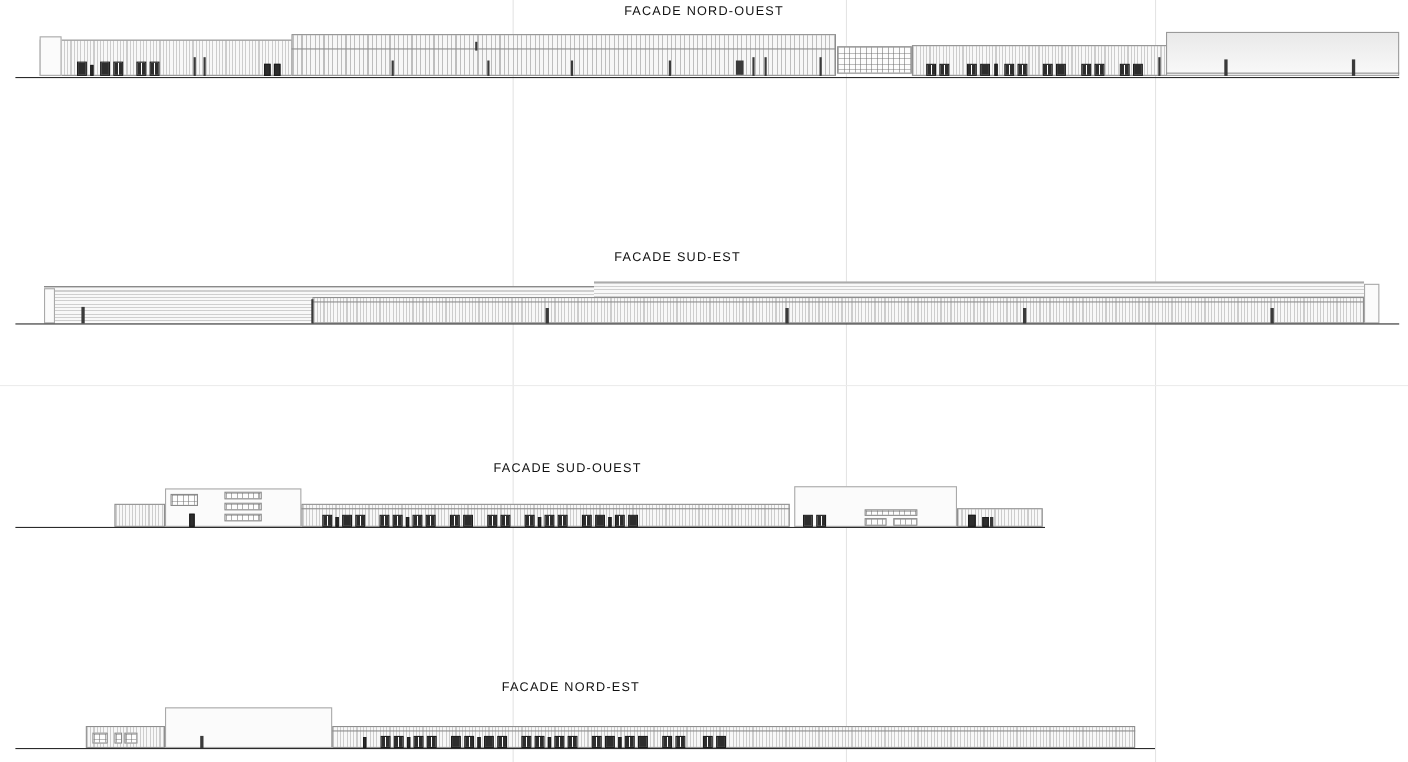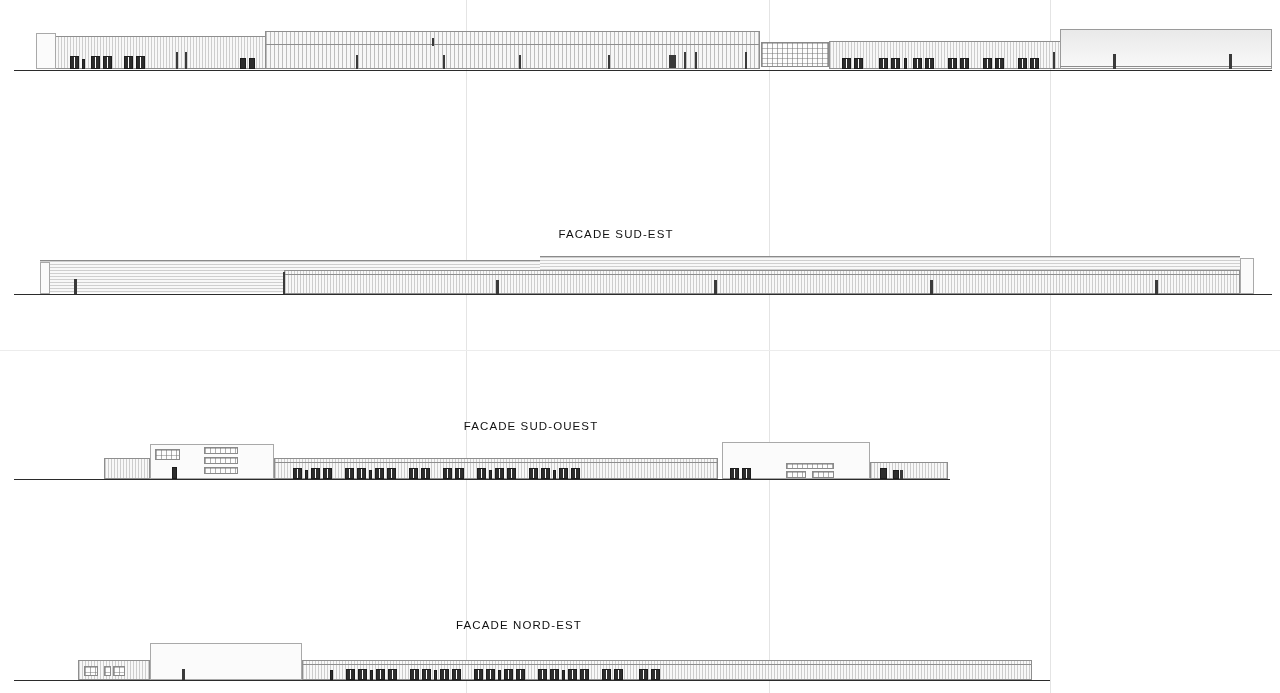--- a/index.html
+++ b/index.html
@@ -128,6 +128,7 @@
 
   <div class="elevation" style="left:0; top:0; width:1280px; height:90px;">
 
+    <div class="elev-title" style="top:5px;">FACADE NORD-OUEST</div>
 
     <div class="mass hatch-fine" style="left:36px; top:36px; width:230px; height:33px;"></div>
     <div class="mass light" style="left:36px; top:33px; width:20px; height:36px;"></div>

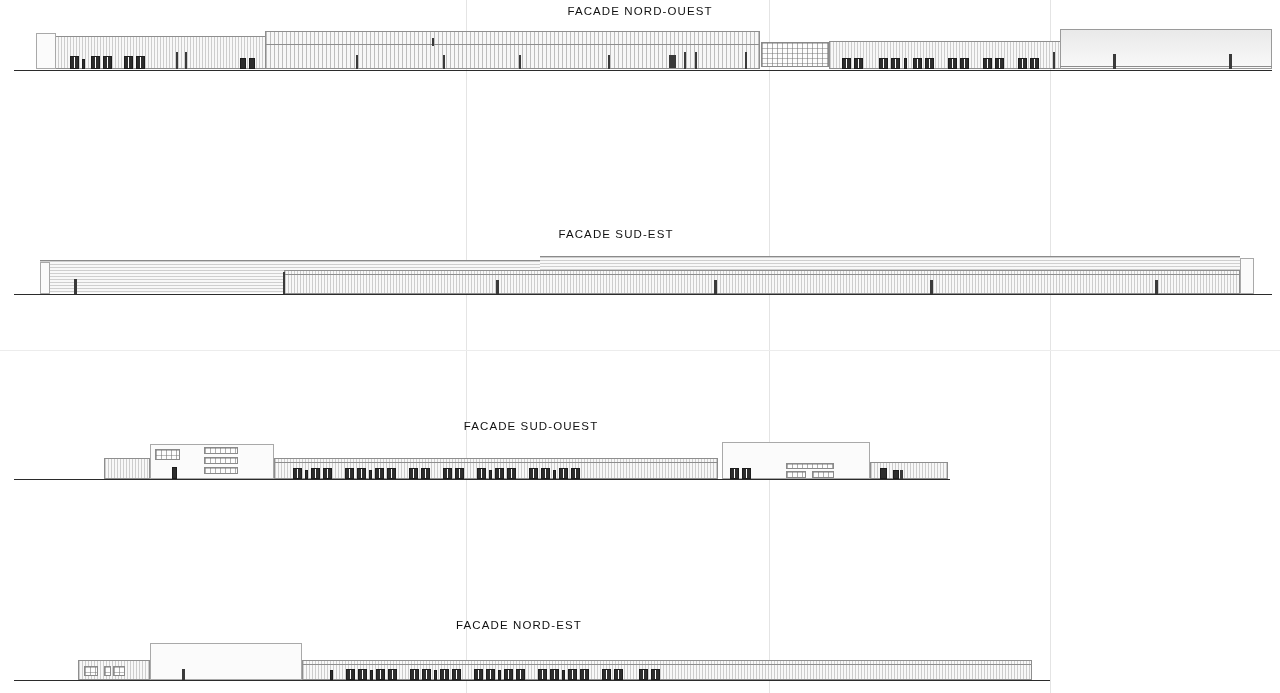--- a/index.html
+++ b/index.html
@@ -214,7 +214,7 @@
 
   <div class="elevation" style="left:0; top:418px; width:1000px; height:70px;">
 
-    <div class="elev-title" style="top:2px; left:15px; width:1032px;">FACADE SUD-OUEST</div>
+    <div class="elev-title" style="top:2px; left:0; width:1032px;">FACADE SUD-OUEST</div>
 
     <div class="mass hatch-fine" style="left:104px; top:40px; width:46px; height:21px;"></div>
 

